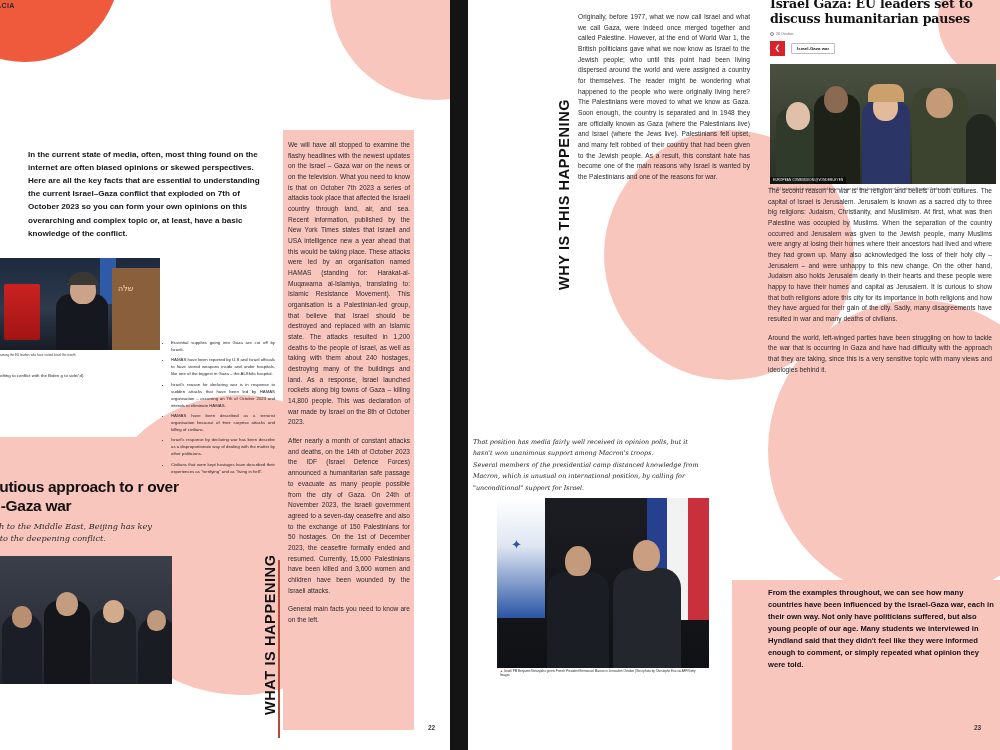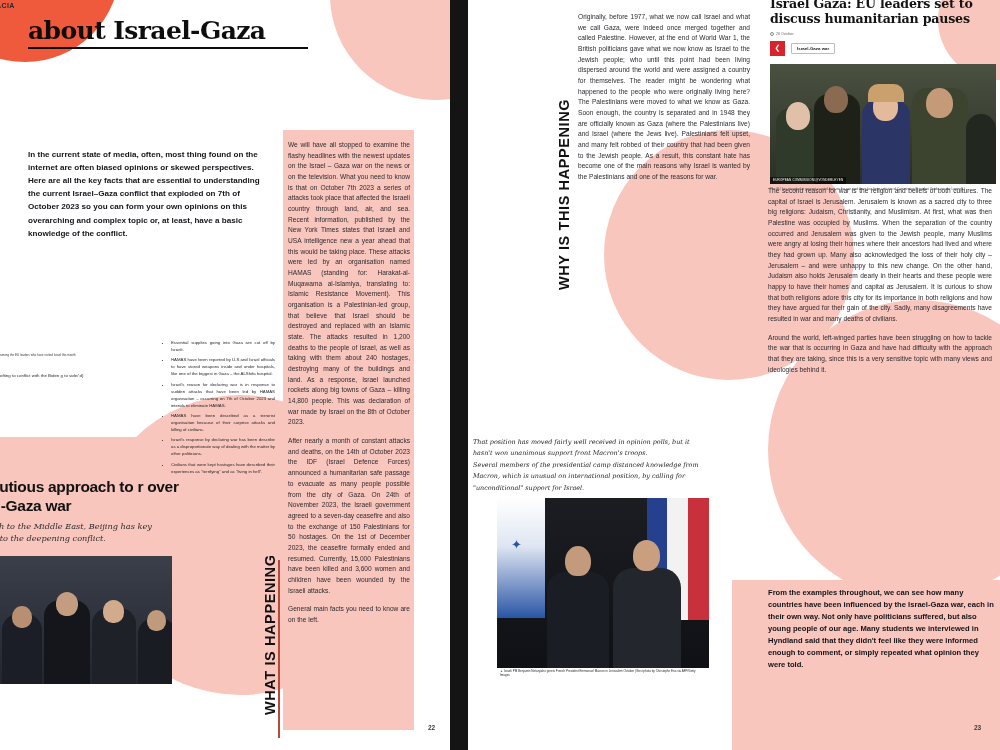--- a/index.html
+++ b/index.html
@@ -180,7 +180,6 @@
     <div class="brandmark">ACIA</div>
 
     <div class="headline">
-      <span class="ln l3">about Israel-Gaza</span>
     </div>
 
     <div class="standfirst">In the current state of media, often, most thing found on the internet are often biased opinions or skewed perspectives. Here are all the key facts that are essential to understanding the current Israel–Gaza conflict that exploded on 7th of October 2023 so you can form your own opinions on this overarching and complex topic or, at least, have a basic knowledge of the conflict.</div>

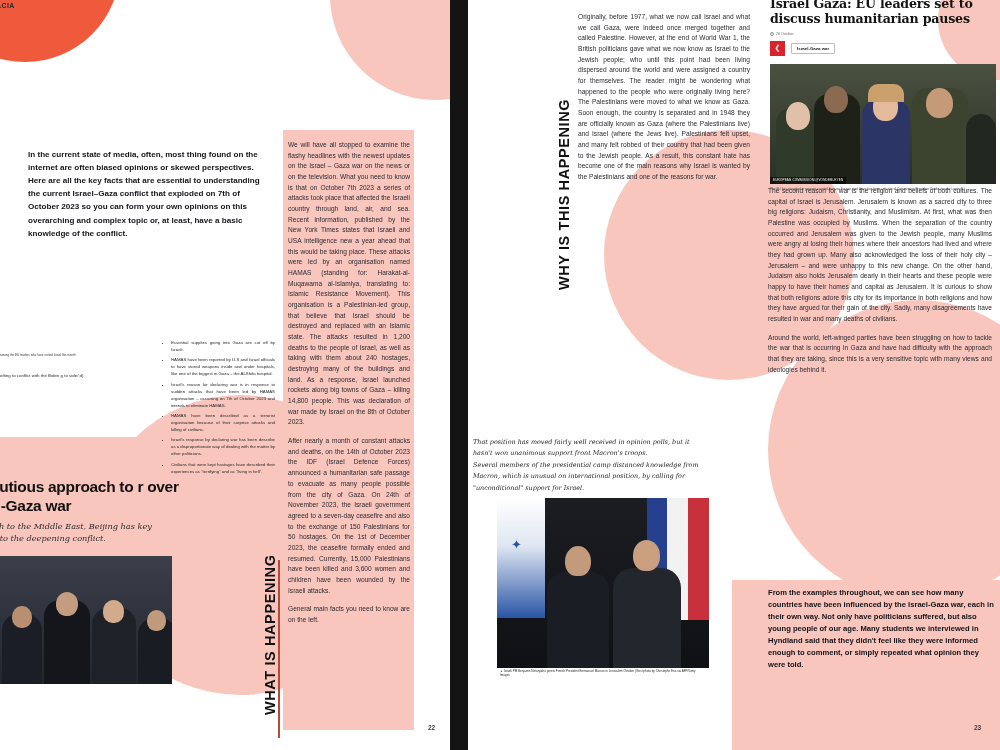--- a/index.html
+++ b/index.html
@@ -184,6 +184,16 @@
 
     <div class="standfirst">In the current state of media, often, most thing found on the internet are often biased opinions or skewed perspectives. Here are all the key facts that are essential to understanding the current Israel–Gaza conflict that exploded on 7th of October 2023 so you can form your own opinions on this overarching and complex topic or, at least, have a basic knowledge of the conflict.</div>
 
+    <div class="photo ph1">
+      <div class="sky"></div>
+      <div class="blue"></div>
+      <div class="flagR"></div>
+      <div class="wood"></div>
+      <div class="heb">שלה</div>
+      <div class="suit"></div>
+      <div class="head"></div>
+      <div class="hair"></div>
+    </div>
     <div class="lcap">among the EU leaders who have visited Israel this month</div>
     <div class="lbody">ofting to conflict with the Biden g to side/ d)</div>
 

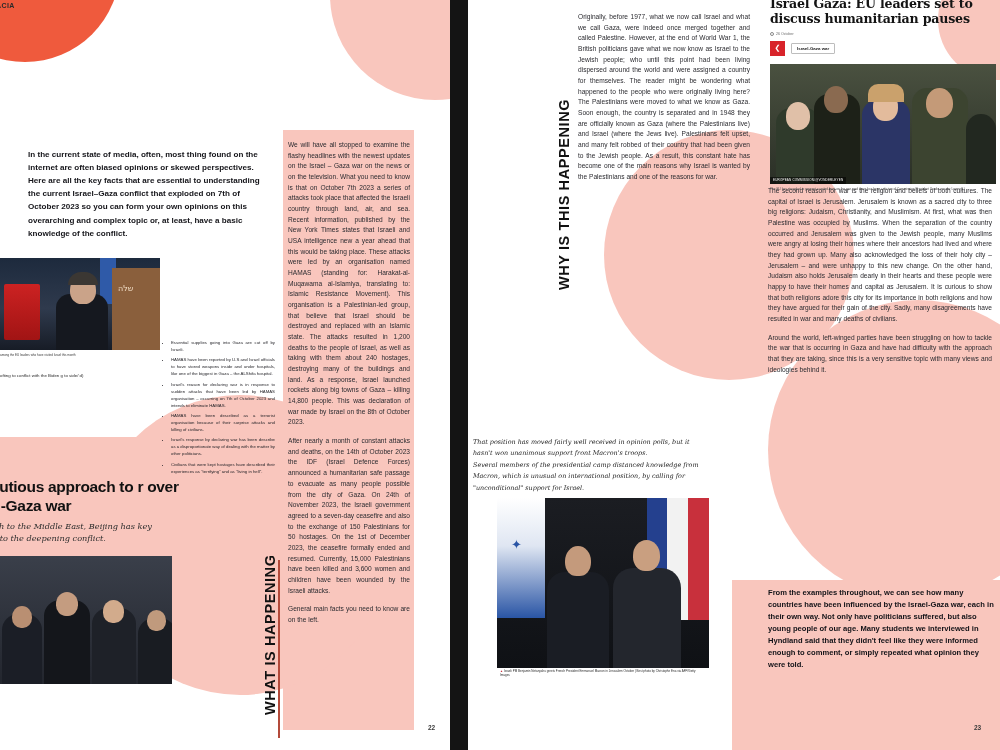--- a/index.html
+++ b/index.html
@@ -285,7 +285,7 @@
     <div class="closing" style="left:300px;top:587px;width:226px;">From the examples throughout, we can see how many countries have been influenced by the Israel-Gaza war, each in their own way. Not only have politicians suffered, but also young people of our age. Many students we interviewed in Hyndland said that they didn't feel like they were informed enough to comment, or simply repeated what opinion they were told.</div>
 
     <div class="quote" style="left:5px;top:437px;">
-      <p>That position has moved fairly well received in opinion polls, but it</p>
+      <p>That position has media fairly well received in opinion polls, but it</p>
       <p>hasn't won unanimous support front Macron's troops.</p>
       <p>Several members of the presidential camp distanced knowledge from</p>
       <p>Macron, which is unusual on international position, by calling for</p>

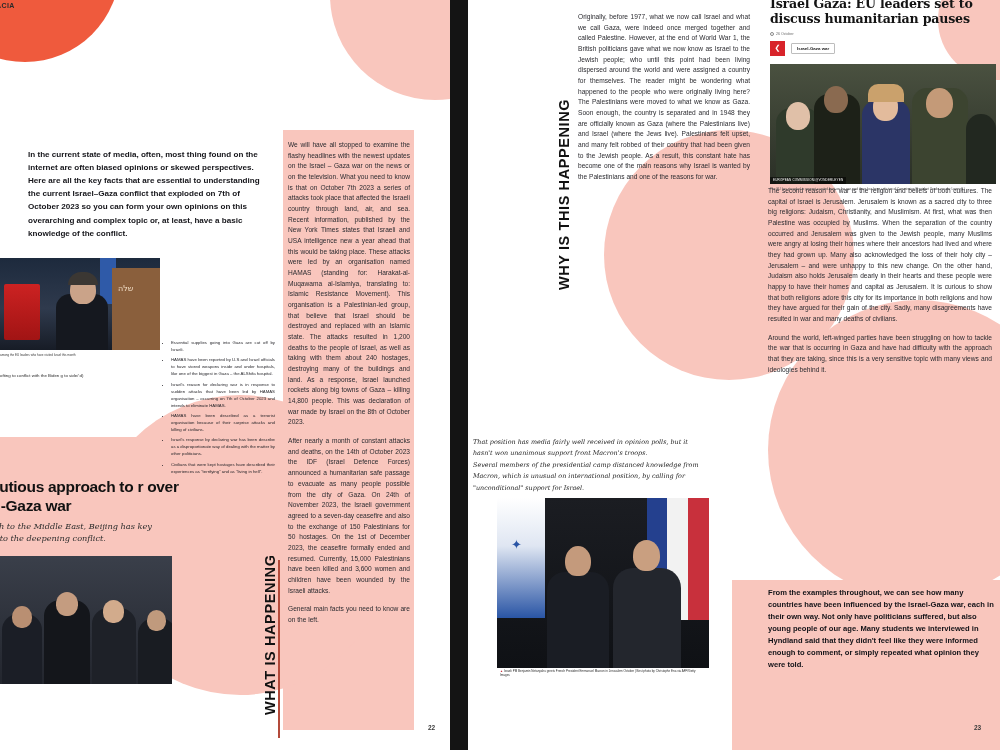--- a/index.html
+++ b/index.html
@@ -286,7 +286,7 @@
 
     <div class="quote" style="left:5px;top:437px;">
       <p>That position has media fairly well received in opinion polls, but it</p>
-      <p>hasn't won unanimous support front Macron's troops.</p>
+      <p>hasn't won unanimous support among Macron's troops.</p>
       <p>Several members of the presidential camp distanced knowledge from</p>
       <p>Macron, which is unusual on international position, by calling for</p>
       <p>"unconditional" support for Israel.</p>

